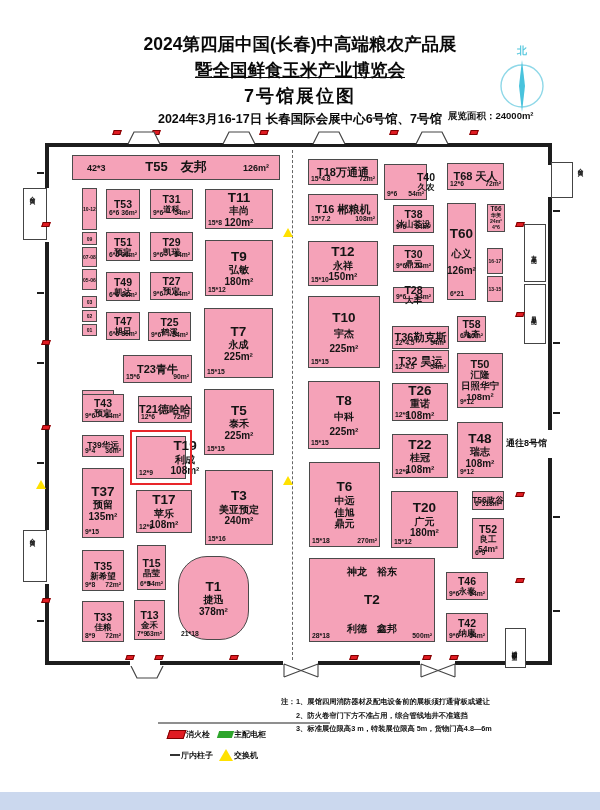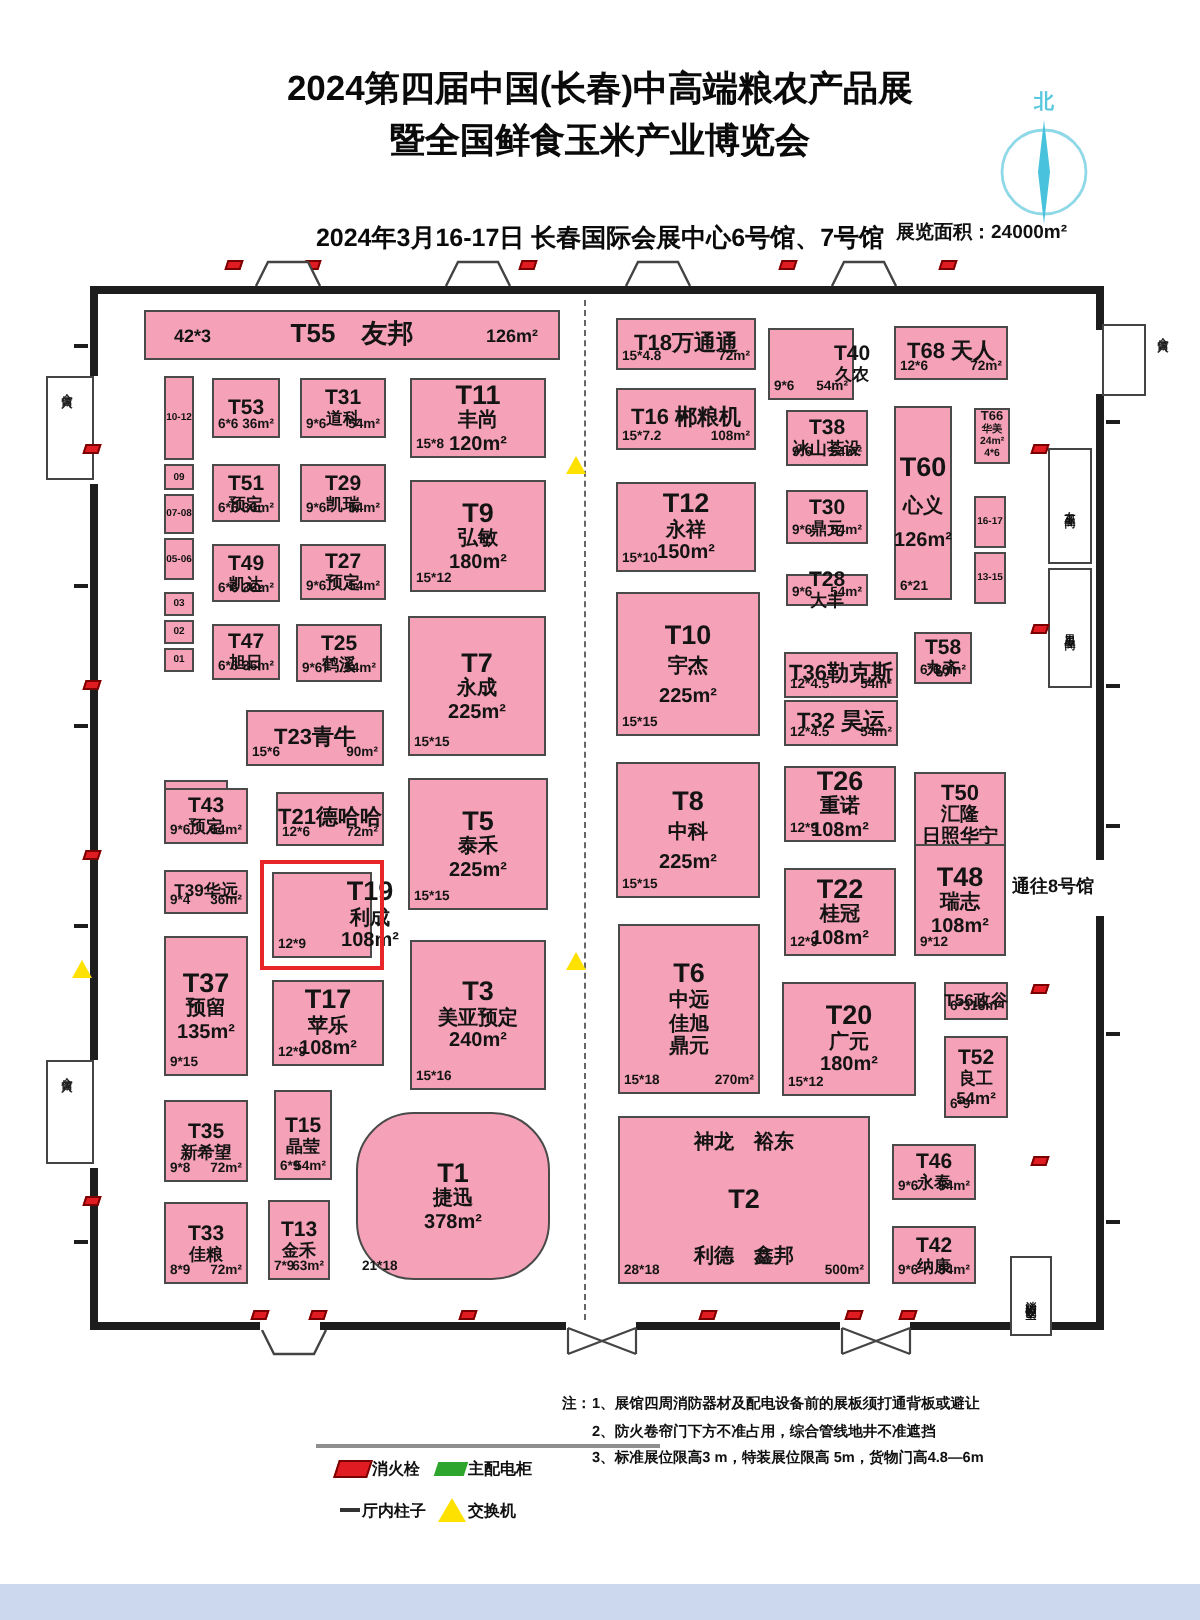--- a/index.html
+++ b/index.html
@@ -7,7 +7,7 @@
         font-family:"Liberation Sans","DejaVu Sans",sans-serif;color:#111;}
   .ttl{position:absolute;left:0;width:600px;text-align:center;font-weight:700;color:#0a0a0a;}
   .t1{top:32px;font-size:17.5px;}
-  .t2{top:58px;font-size:17.5px;}
+  .t2{top:58px;font-size:17.5px;text-decoration:underline;}
   .t3{top:84px;font-size:18px;letter-spacing:2px;}
   .tdate{top:111px;font-size:12.5px;}
   .area-label{position:absolute;left:448px;top:110px;font-size:9.5px;font-weight:700;}

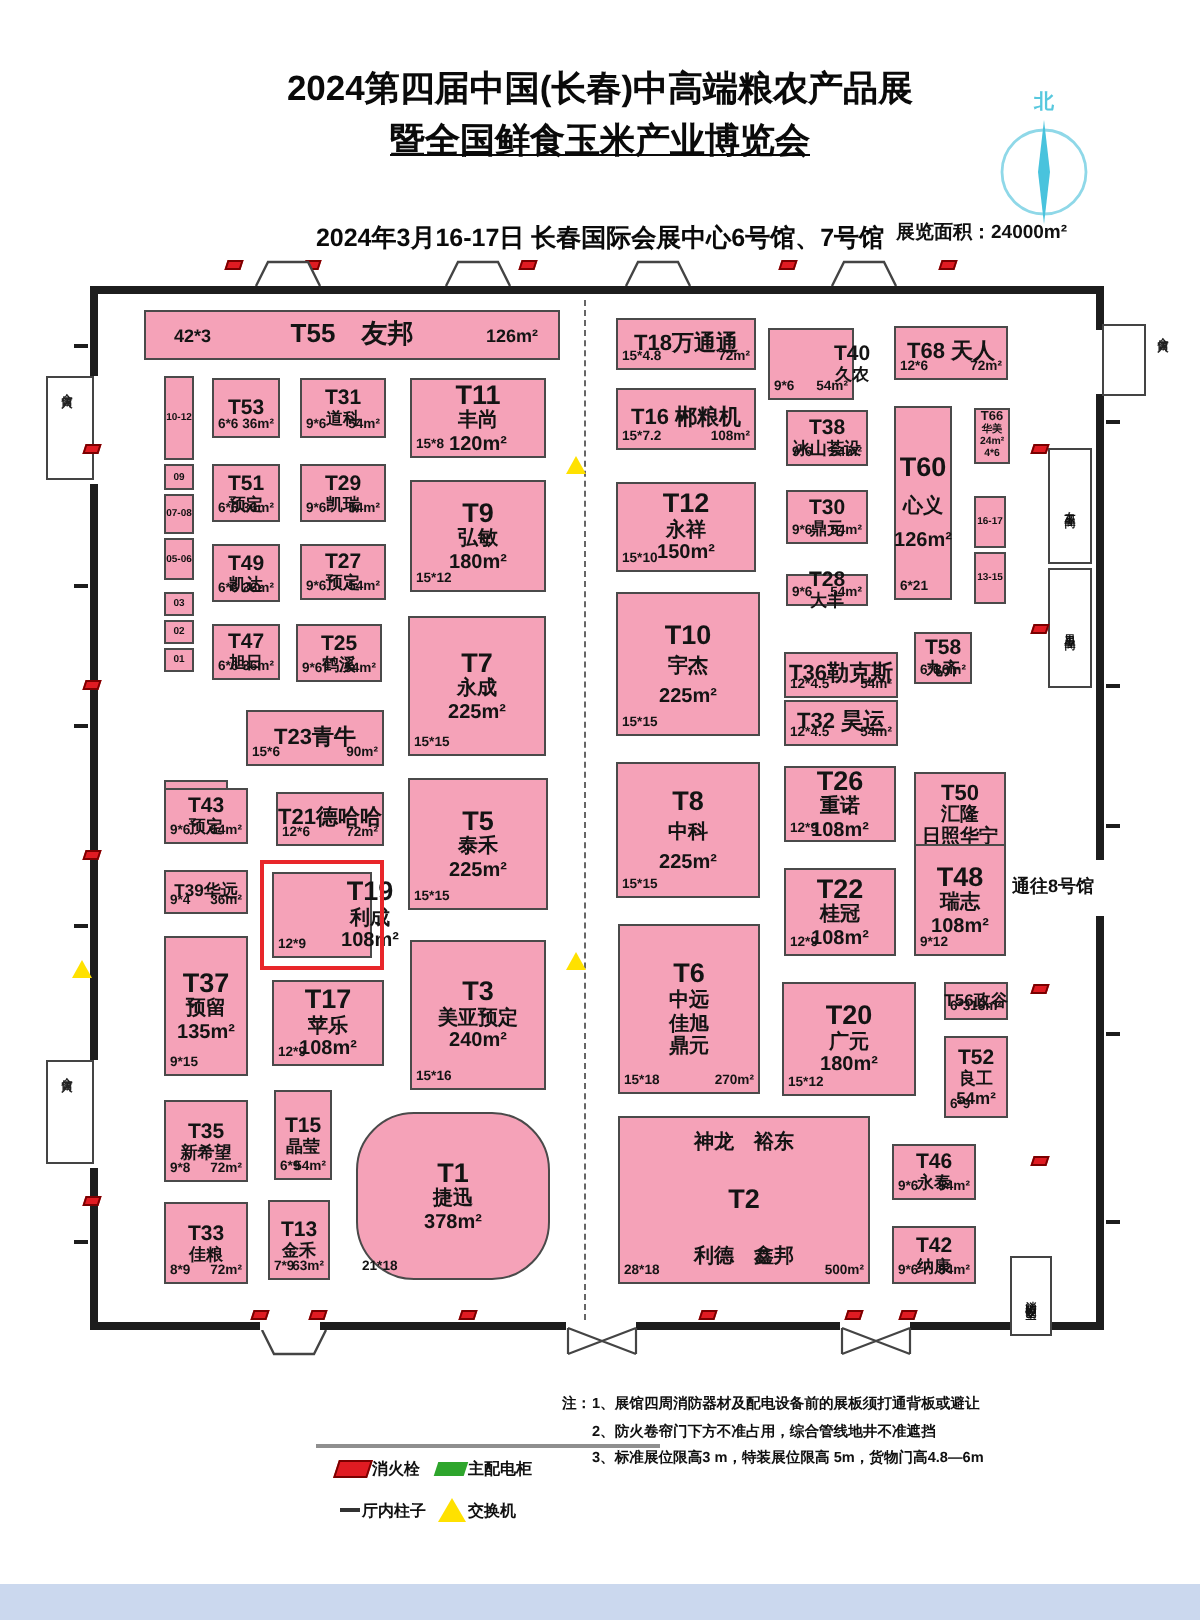--- a/index.html
+++ b/index.html
@@ -72,6 +72,7 @@
 
   <div class="ttl t1">2024第四届中国(长春)中高端粮农产品展</div>
   <div class="ttl t2">暨全国鲜食玉米产业博览会</div>
+  <div class="ttl t3">7号馆展位图</div>
   <div class="ttl tdate">2024年3月16-17日  长春国际会展中心6号馆、7号馆</div>
 
   <div class="compass">

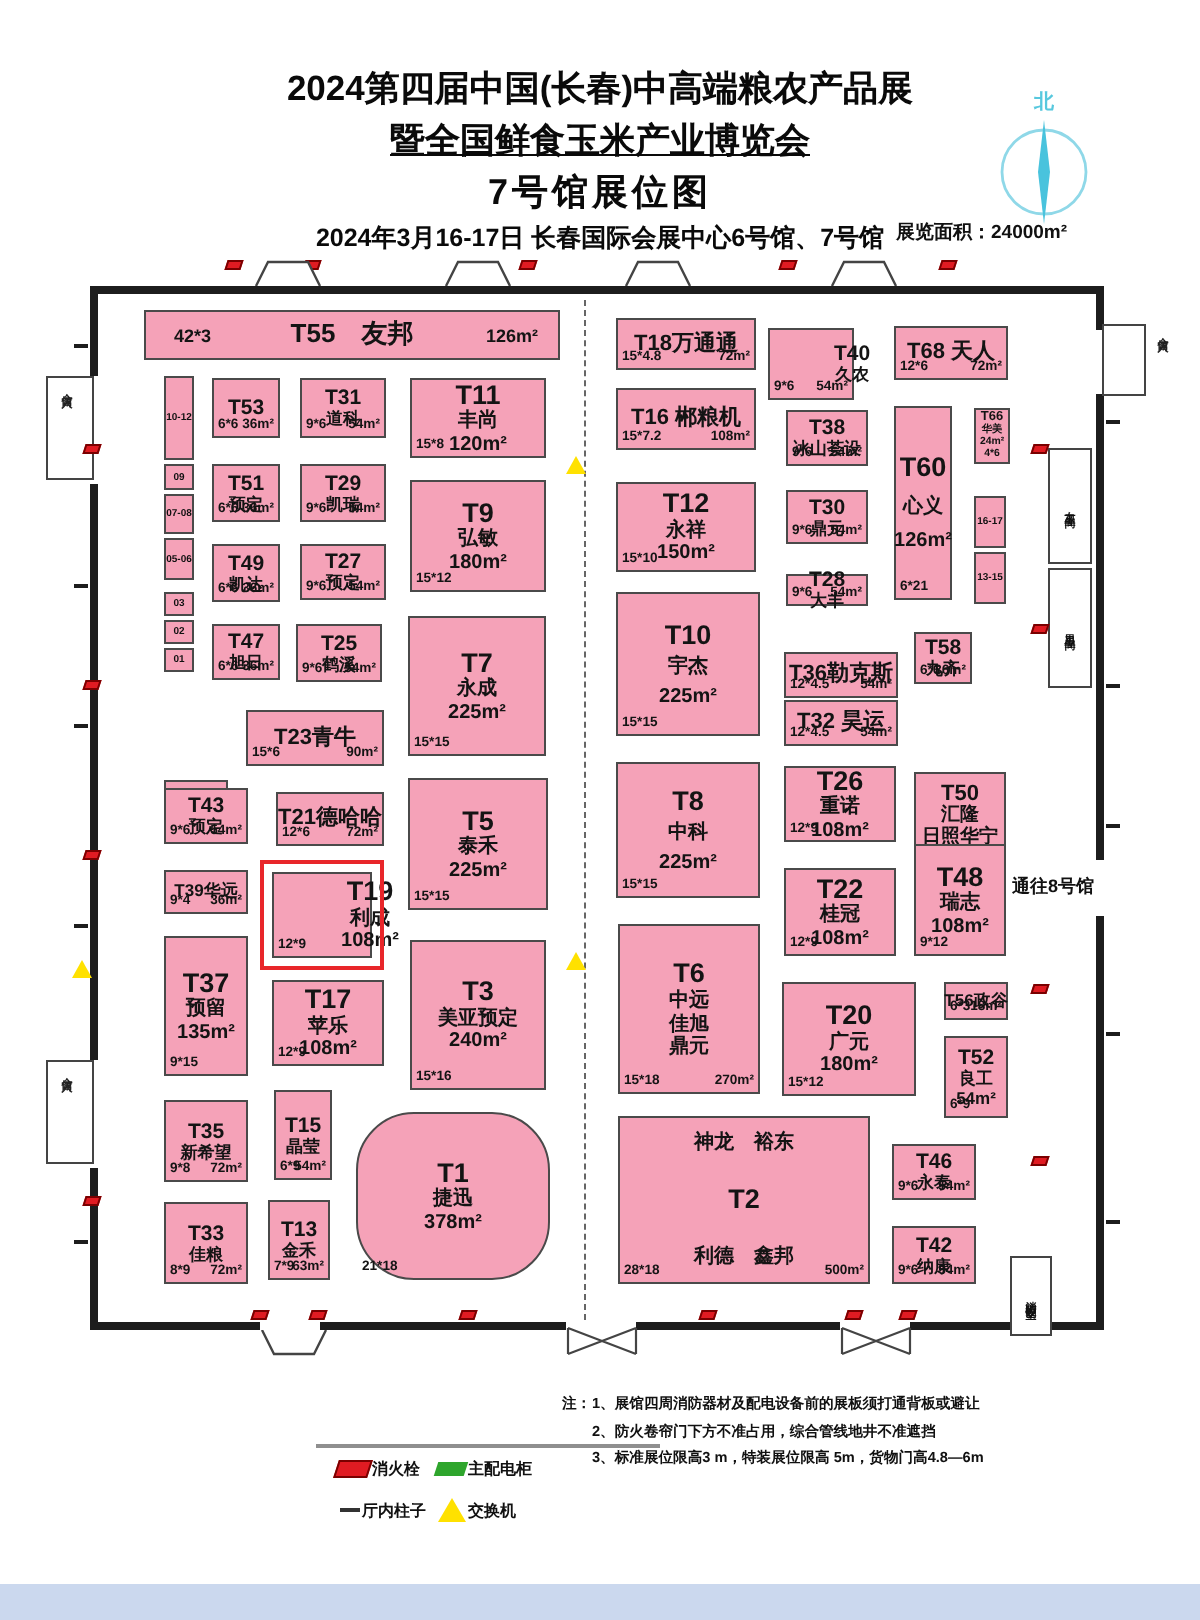--- a/index.html
+++ b/index.html
@@ -339,7 +339,7 @@
         <span class="bl">6*6</span>
         <span class="br">36m²</span>
       </div>
-      <div class="booth m" style="left: 457px; top: 353px; width: 46px; height: 55px; margin-top: 33px;">
+      <div class="booth m" style="left: 457px; top: 353px; width: 46px; height: 55px;">
         <div class="ln idl">T50</div>
         <div class="ln">汇隆</div>
         <div class="ln">日照华宁</div>

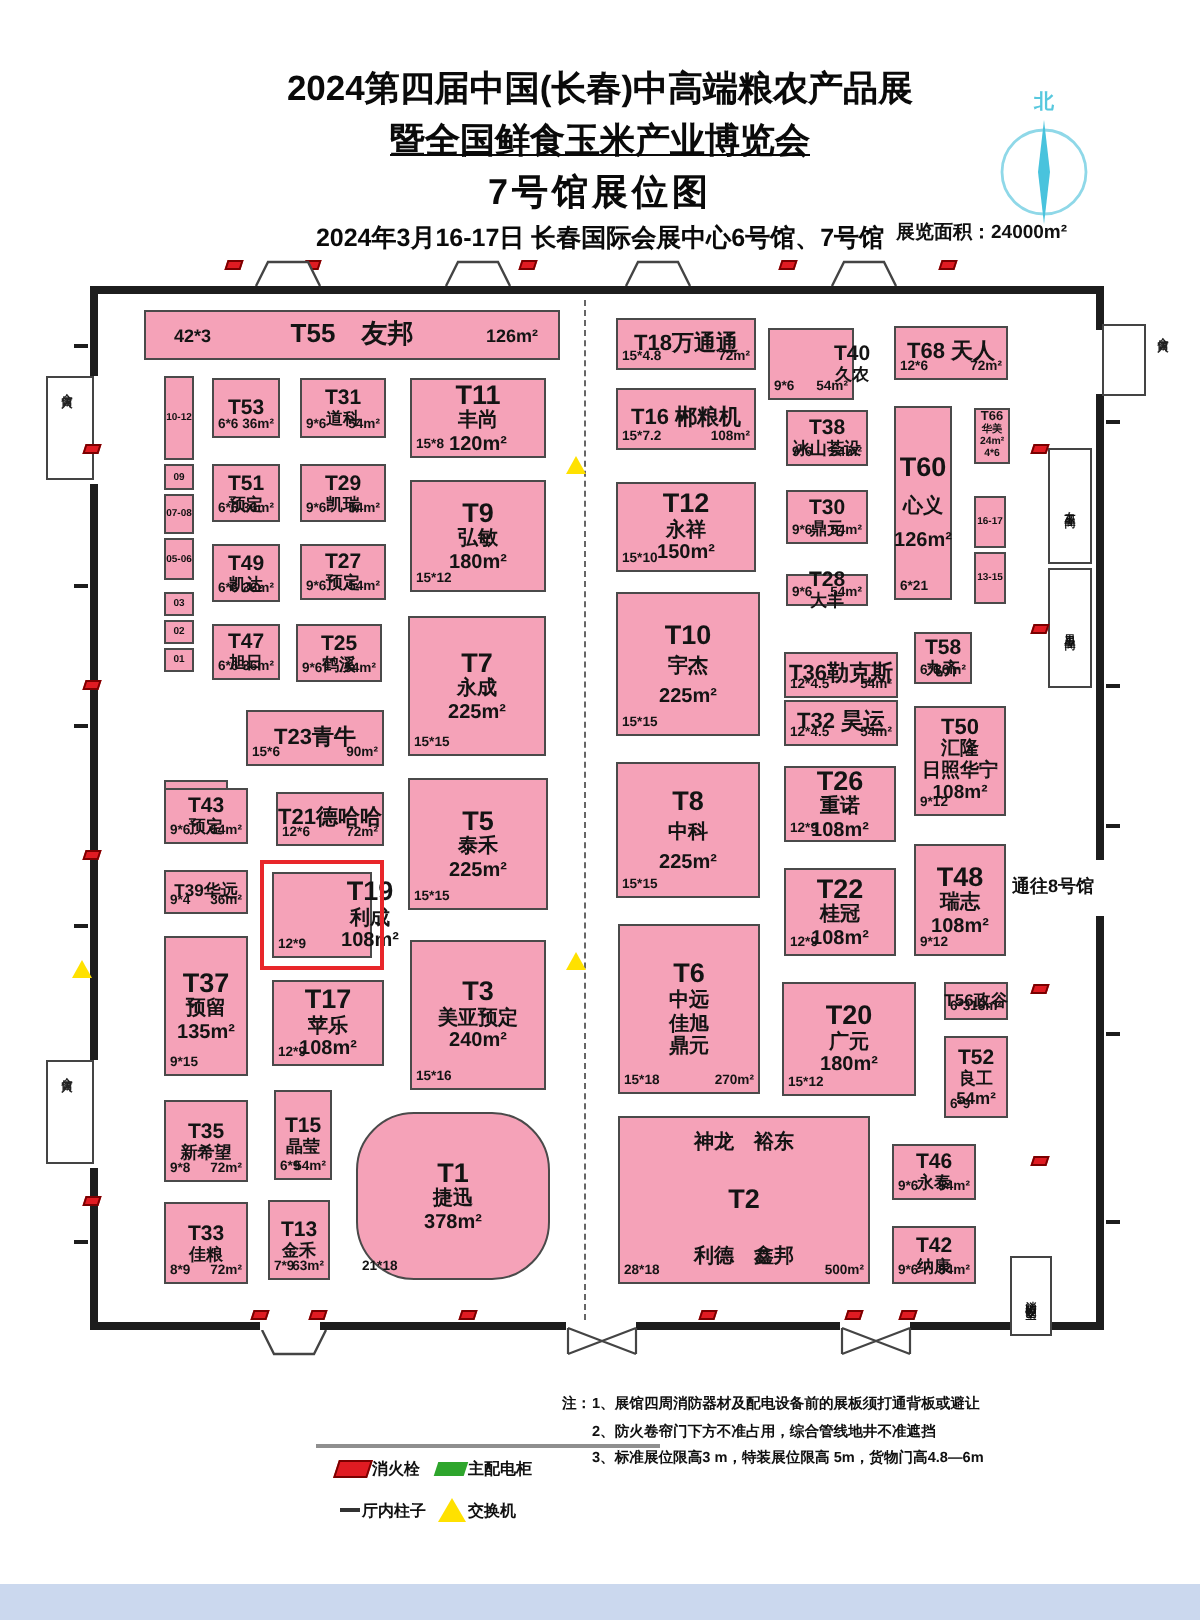--- a/index.html
+++ b/index.html
@@ -254,7 +254,7 @@
         <div class="ln">240m²</div>
         <span class="bl">15*16</span>
       </div>
-      <div class="booth l" style="left: 178px; top: 556px; width: 97px; height: 84px; border-radius: 29px;">
+      <div class="booth l" style="left: 178px; top: 556px; width: 71px; height: 84px; border-radius: 29px;">
         <div class="ln idl">T1</div>
         <div class="ln">捷迅</div>
         <div class="ln">378m²</div>

